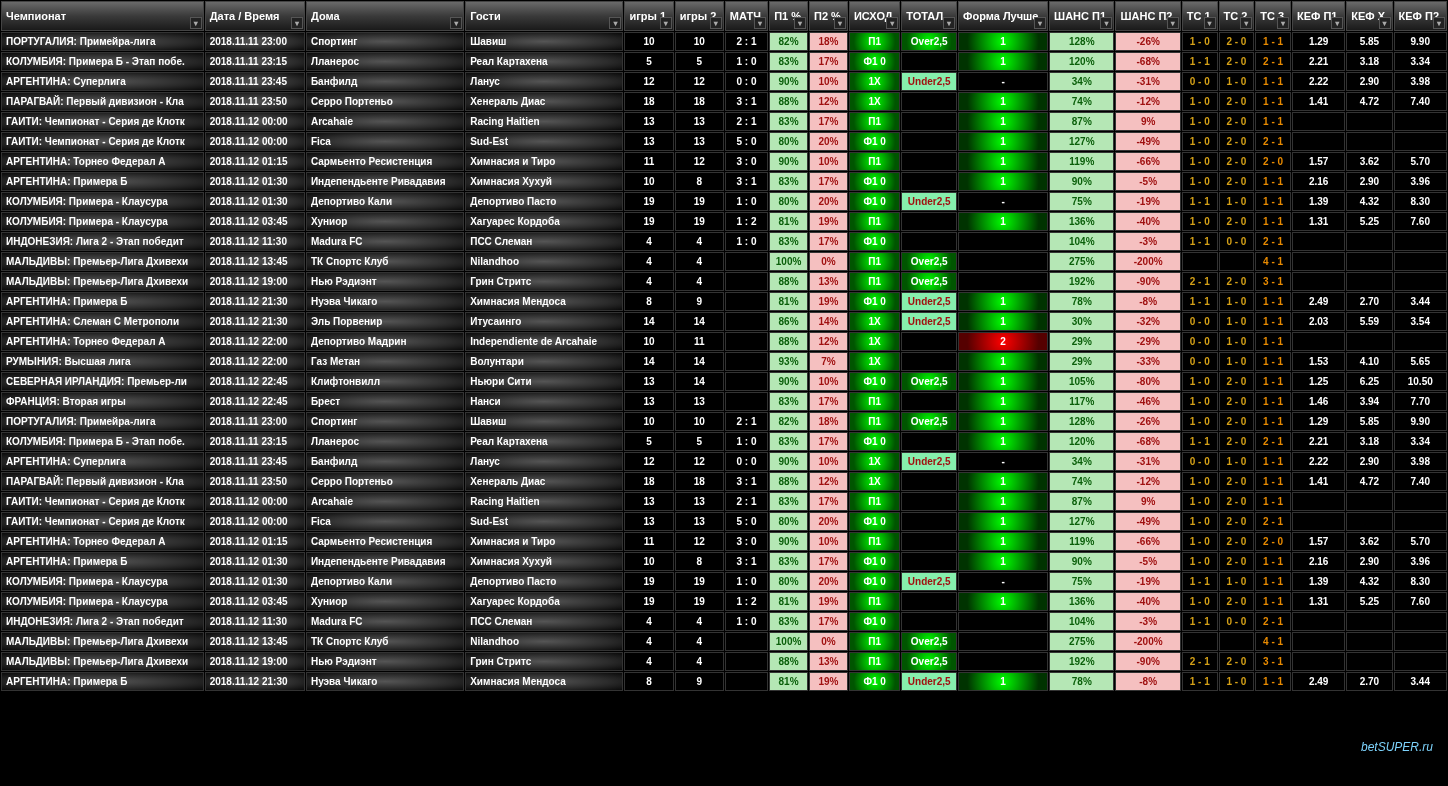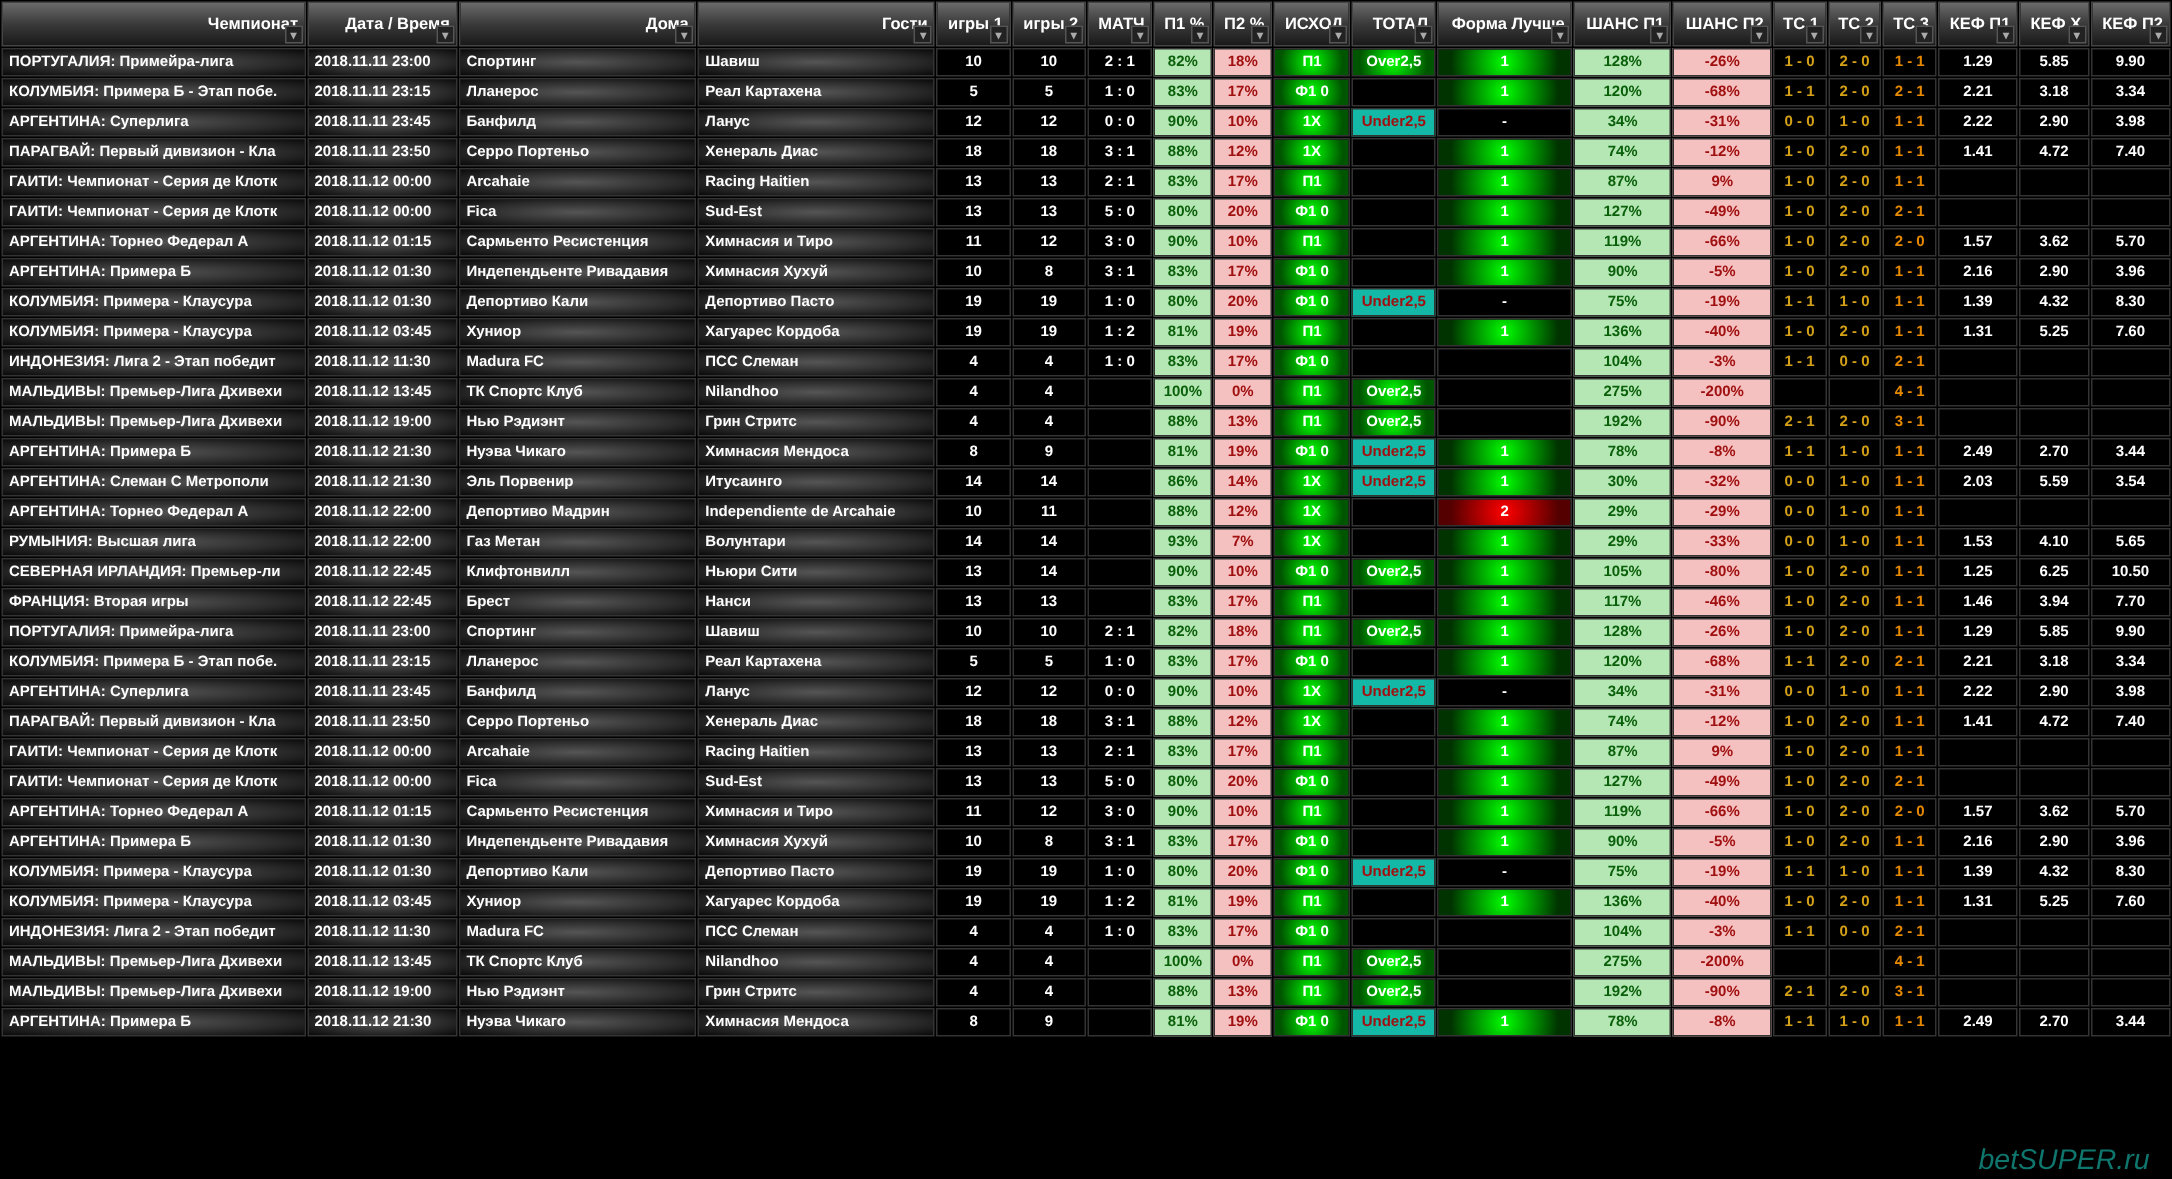--- a/index.html
+++ b/index.html
@@ -5,7 +5,7 @@
 * { margin: 0; padding: 0; box-sizing: border-box; }
 body { background: #000; font-family: Arial, sans-serif; font-size: 11px; color: #fff; overflow-x: auto; }
 table { border-collapse: separate; border-spacing: 1px; background: #000; width: 100%; }
-th { background: linear-gradient(180deg, #6a6a6a 0%, #3a3a3a 50%, #1a1a1a 100%); color: #fff; font-weight: bold; padding: 8px 4px; text-align: right; border: 1px solid #444; position: relative; font-size: 11px; white-space: nowrap; }
+th { background: linear-gradient(180deg, #6a6a6a 0%, #3a3a3a 50%, #1a1a1a 100%); color: #fff; font-weight: bold; padding: 8px 4px; text-align: left; border: 1px solid #444; position: relative; font-size: 11px; white-space: nowrap; }
 th.wide { min-width: 150px; }
 th.med { min-width: 95px; }
 td { padding: 3px 4px; border: 1px solid #333; text-align: center; white-space: nowrap; font-size: 10px; font-weight: bold; }

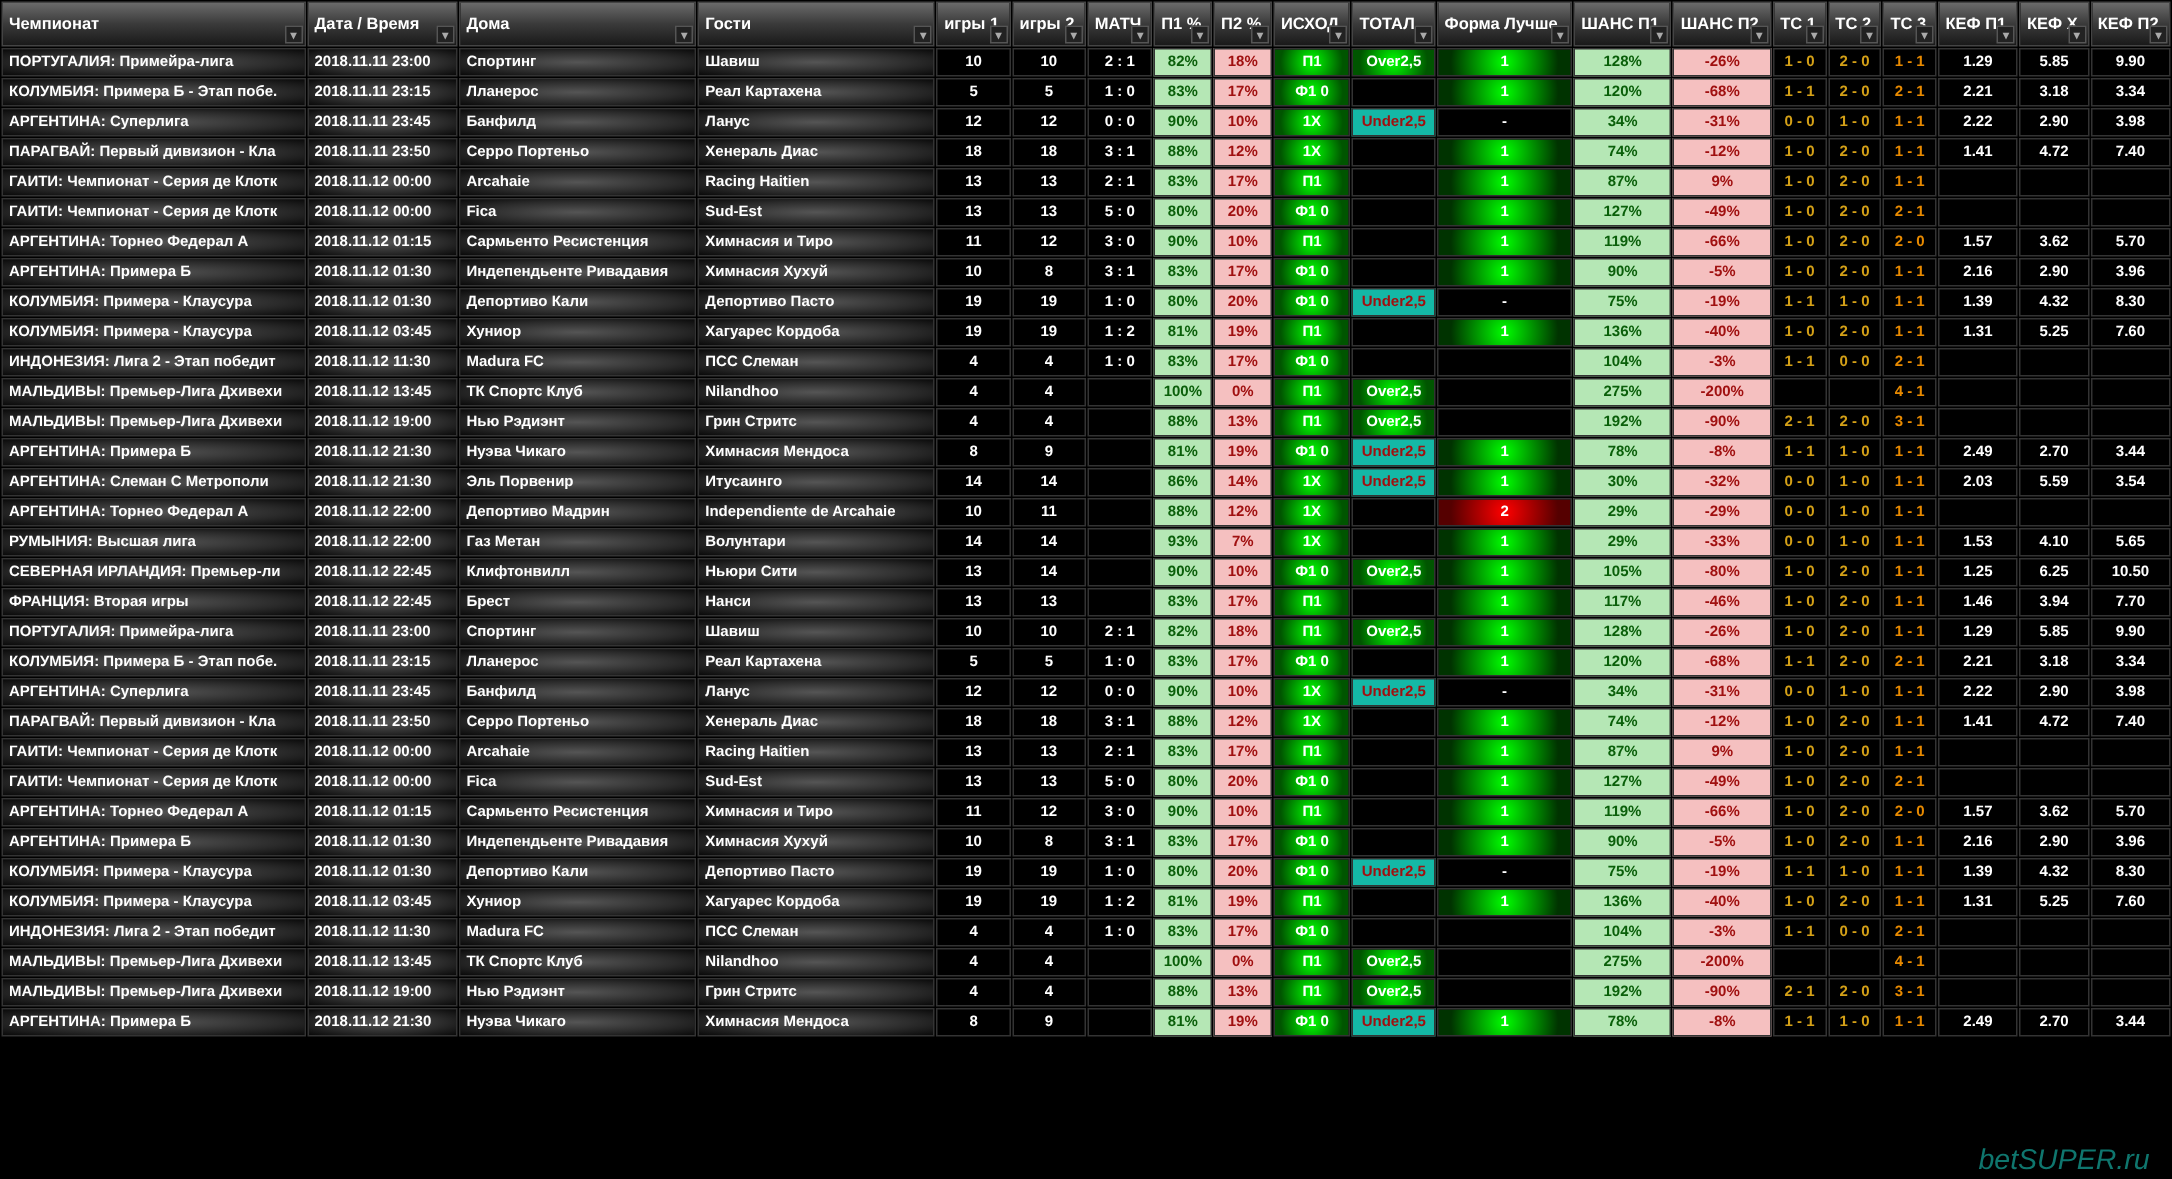--- a/index.html
+++ b/index.html
@@ -17,7 +17,7 @@
 .pct-red { background: #f5c0c0; color: #a01010; }
 .outcome-green { background: radial-gradient(circle, #0f0 0%, #050 80%); color: #fff; text-align: center; }
 .total-over { background: radial-gradient(circle, #0f0 0%, #050 80%); color: #fff; }
-.total-under { background: #14b8a6; color: #a01010; }
+.total-under { background: #86efac; color: #a01010; }
 .forma-green { background: radial-gradient(circle, #0f0 0%, #030 80%); color: #fff; }
 .forma-red { background: radial-gradient(circle, #f00 0%, #500 80%); color: #fff; }
 .score-gold { background: #000; color: #d4a017; font-weight: bold; }

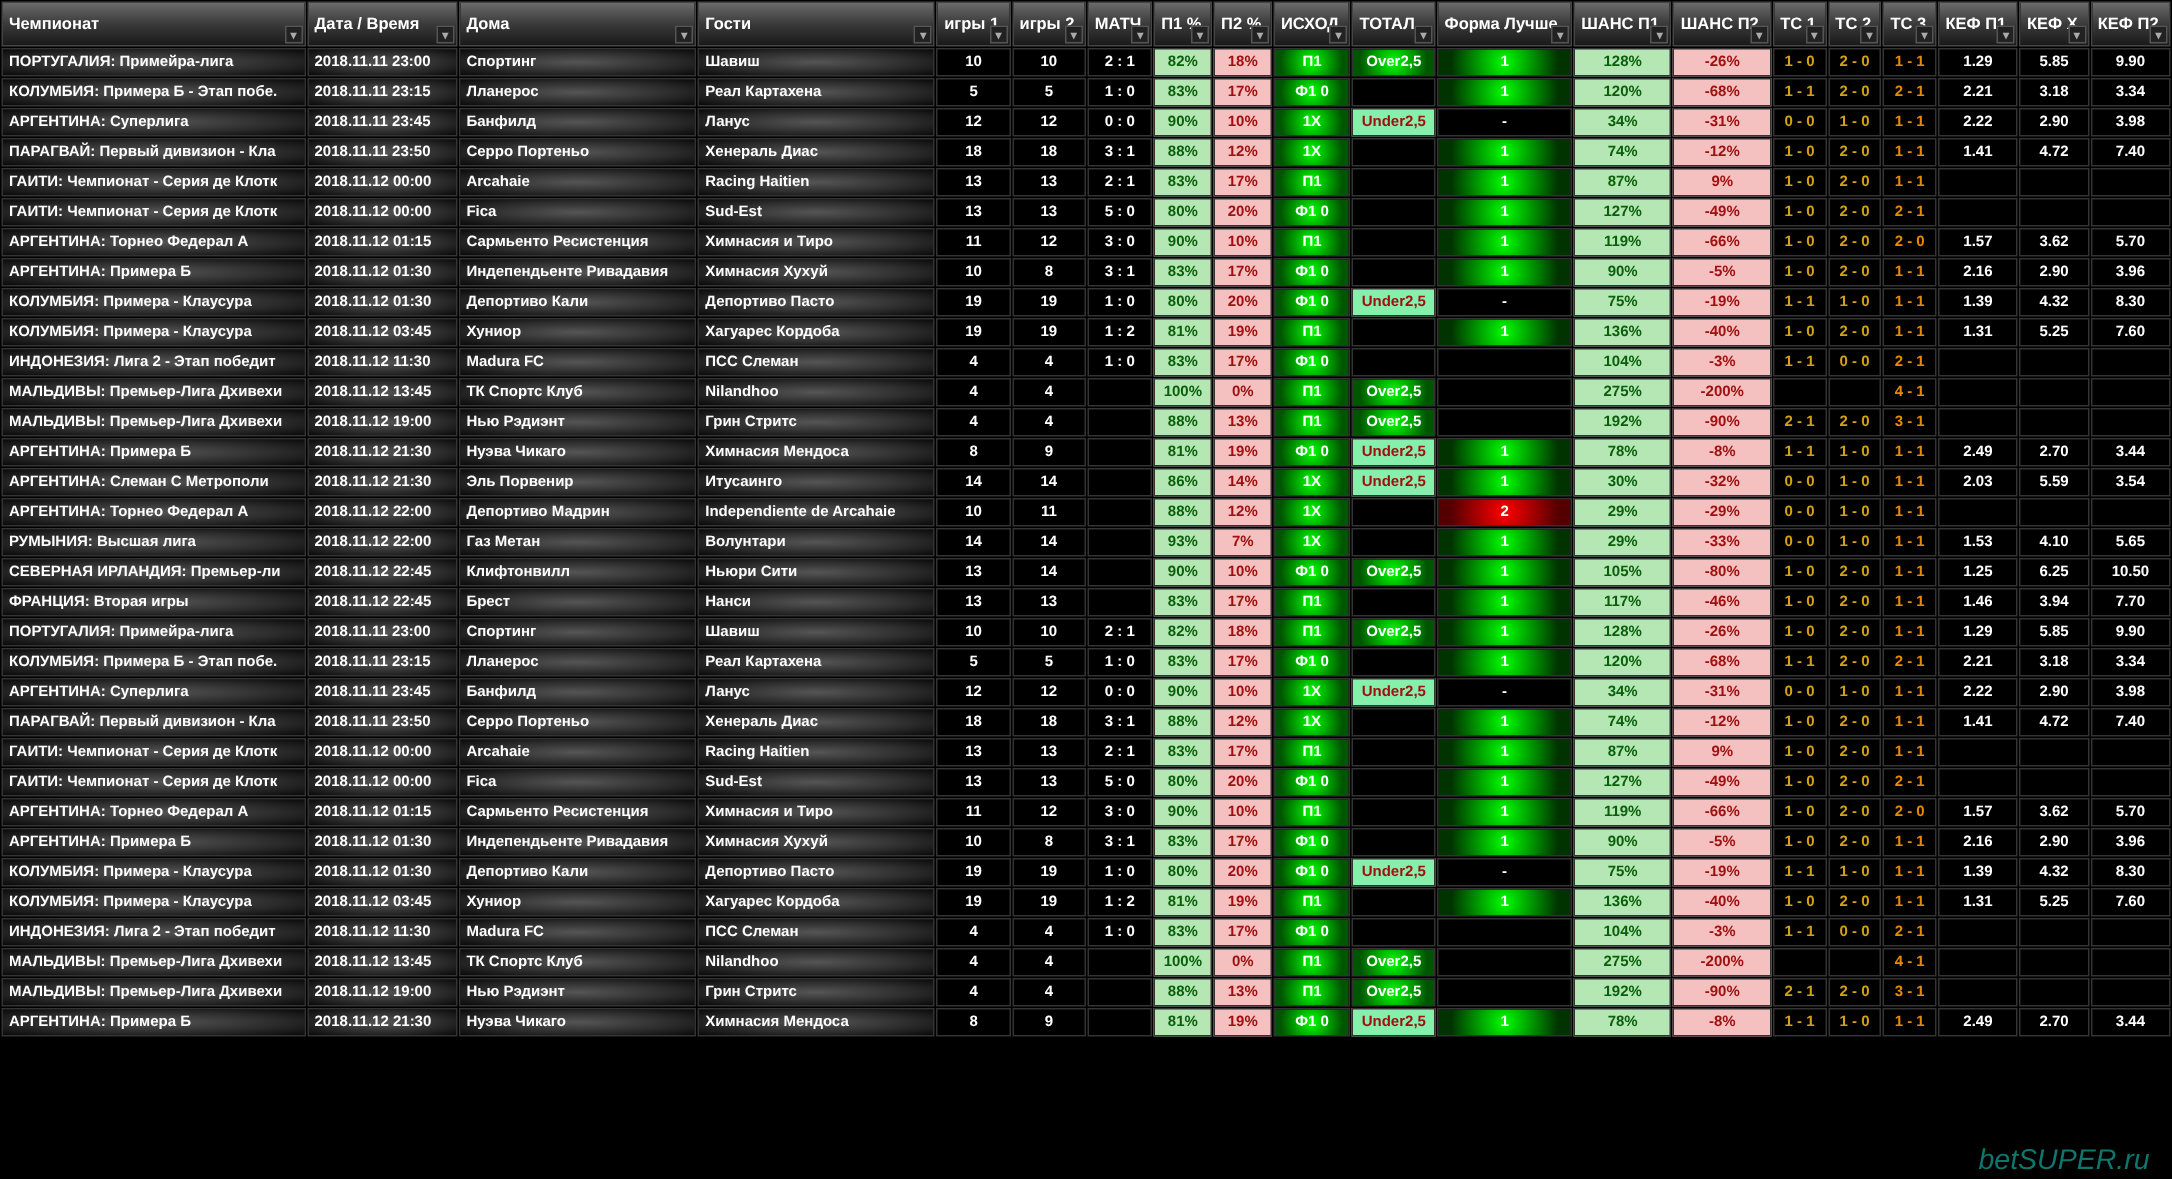--- a/index.html
+++ b/index.html
@@ -24,7 +24,7 @@
 .score-orange { background: #000; color: #e88a00; font-weight: bold; }
 .coef { background: #000; color: #fff; }
 .empty { background: #000; }
-.watermark { position: fixed; bottom: 1px; right: 15px; color: #0f766e; font-size: 19px; font-style: italic; pointer-events: none; }
+.watermark { position: fixed; bottom: 32px; right: 15px; color: #7dd3fc; font-size: 12px; font-style: italic; pointer-events: none; }
 </style>
 </head>
 <body>

